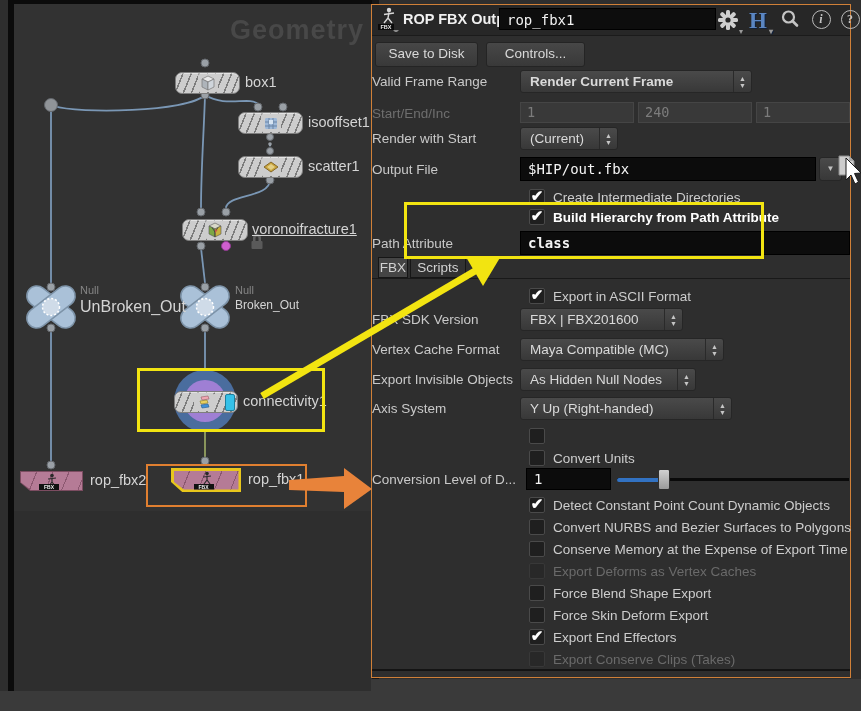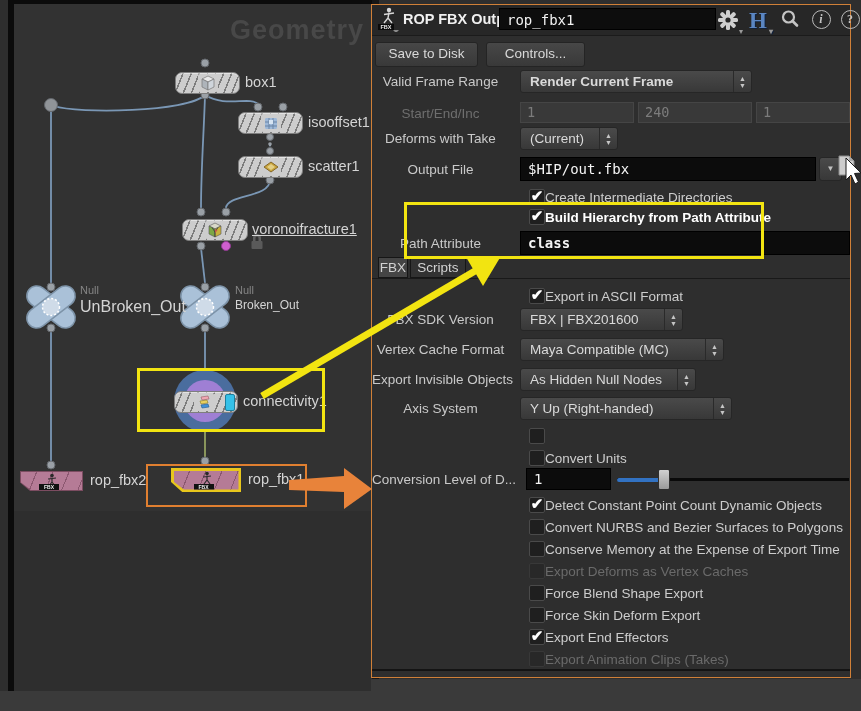--- a/index.html
+++ b/index.html
@@ -42,7 +42,7 @@
   .hbtn{position:absolute;height:23px;background:linear-gradient(#474747,#393939);border:1px solid #242424;
      border-radius:3px;color:#d9d9d9;font-size:13.5px;text-align:center;line-height:22px;}
   .prow{position:absolute;left:0;right:0;height:24px;}
-  .plab{position:absolute;left:0;top:4px;width:137px;text-align:center;color:#c9c9c9;font-size:13.5px;white-space:nowrap;}
+  .plab{position:absolute;left:0;top:4px;width:137px;text-align:left;color:#c9c9c9;font-size:13.5px;white-space:nowrap;}
   .plab.dis{color:#6e6e6e;}
   .dd{position:absolute;top:0;height:23px;background:linear-gradient(#4a4a4a,#383838);border:1px solid #262626;
      border-radius:3px;box-sizing:border-box;}

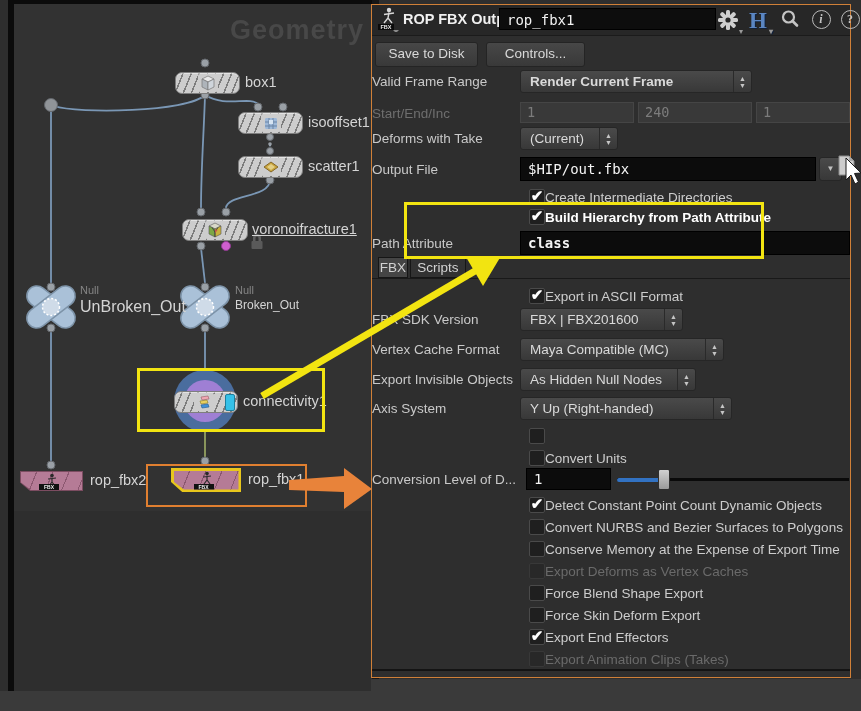--- a/index.html
+++ b/index.html
@@ -299,7 +299,7 @@
   </div>
 
   <div class="prow" style="top:122px;">
-    <span class="plab">Deforms with Take</span>
+    <span class="plab">Render with Start</span>
     <div class="dd" style="left:148px;width:98px;">
       <span class="ddtext">(Current)</span>
       <span class="spin">

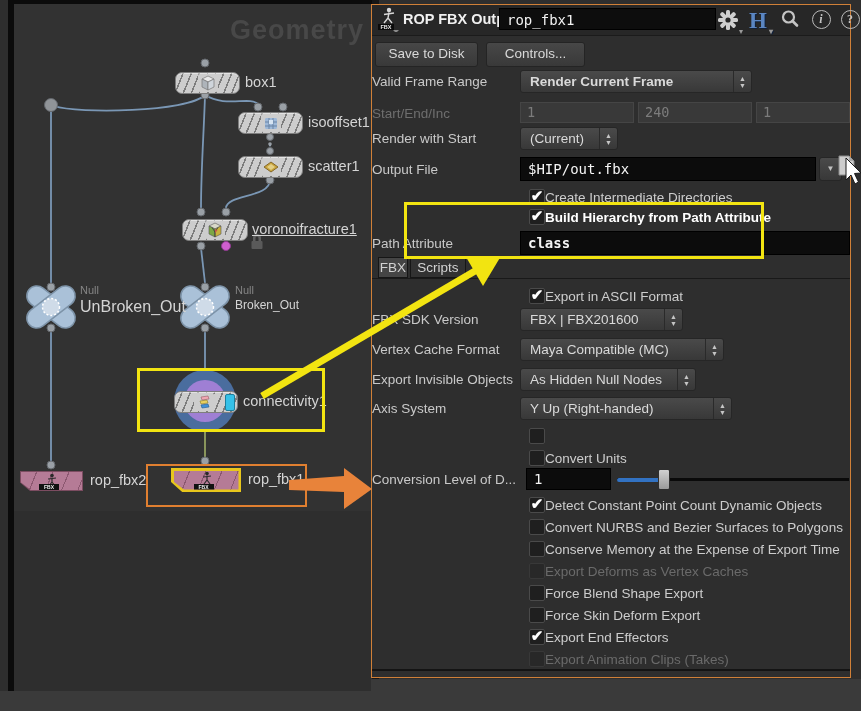--- a/index.html
+++ b/index.html
@@ -60,7 +60,7 @@
   .sp22 .chkrow{height:22px;}
   .chk{width:14px;height:14px;background:#1f1f1f;border:1px solid #4a4a4a;border-radius:2px;flex:0 0 auto;
      color:#fff;font-size:15px;line-height:12px;text-align:center;font-weight:bold;}
-  .chklab{margin-left:0;color:#cdcdcd;font-size:13.5px;white-space:nowrap;}
+  .chklab{margin-left:8px;color:#cdcdcd;font-size:13.5px;white-space:nowrap;}
   .chklab.em{color:#ffffff;font-weight:bold;}
   .chkrow.disabled .chk{border-color:#383838;background:#282828;}
   .chkrow.disabled .chklab{color:#6a6a6a;}

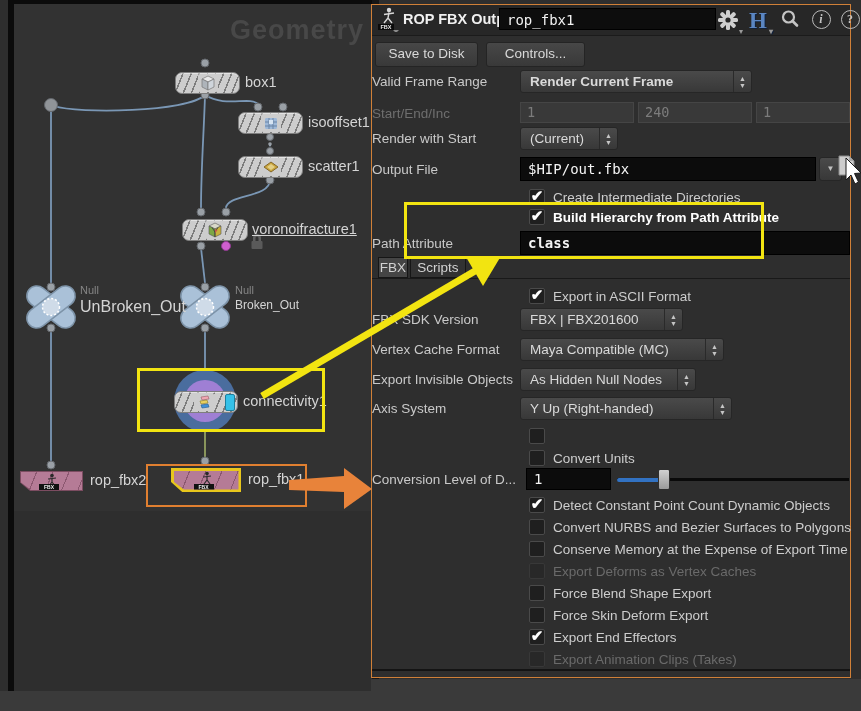--- a/index.html
+++ b/index.html
@@ -438,7 +438,7 @@
       </div>
       <div class="chkrow disabled">
         <span class="chk"></span>
-        <span class="chklab">Export Animation Clips (Takes)</span>
+        <span class="chklab">Export Conserve Clips (Takes)</span>
       </div>
     </div>
 

